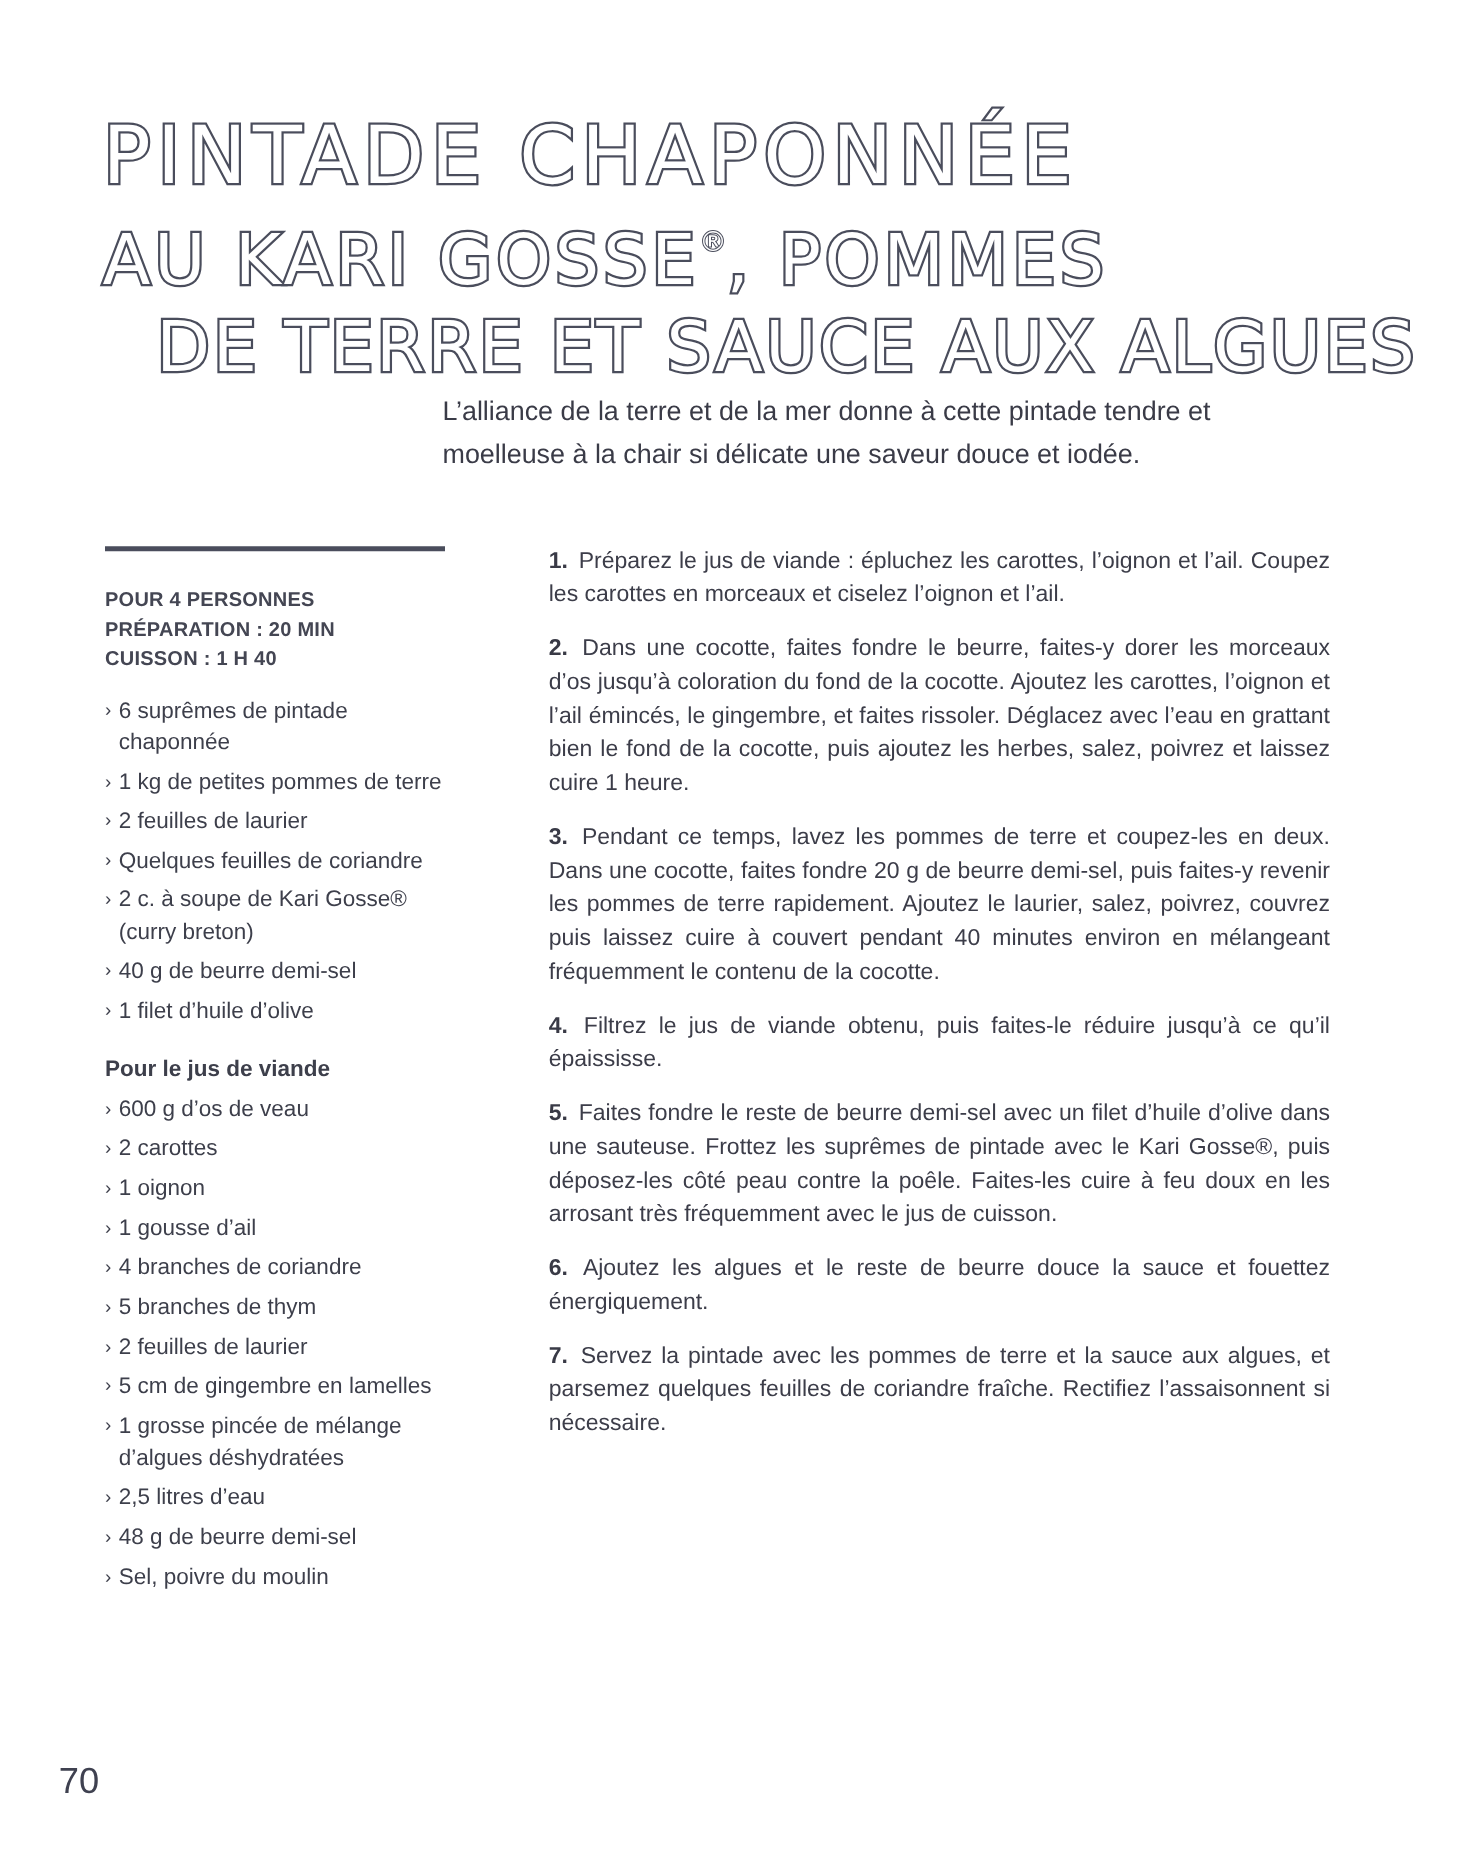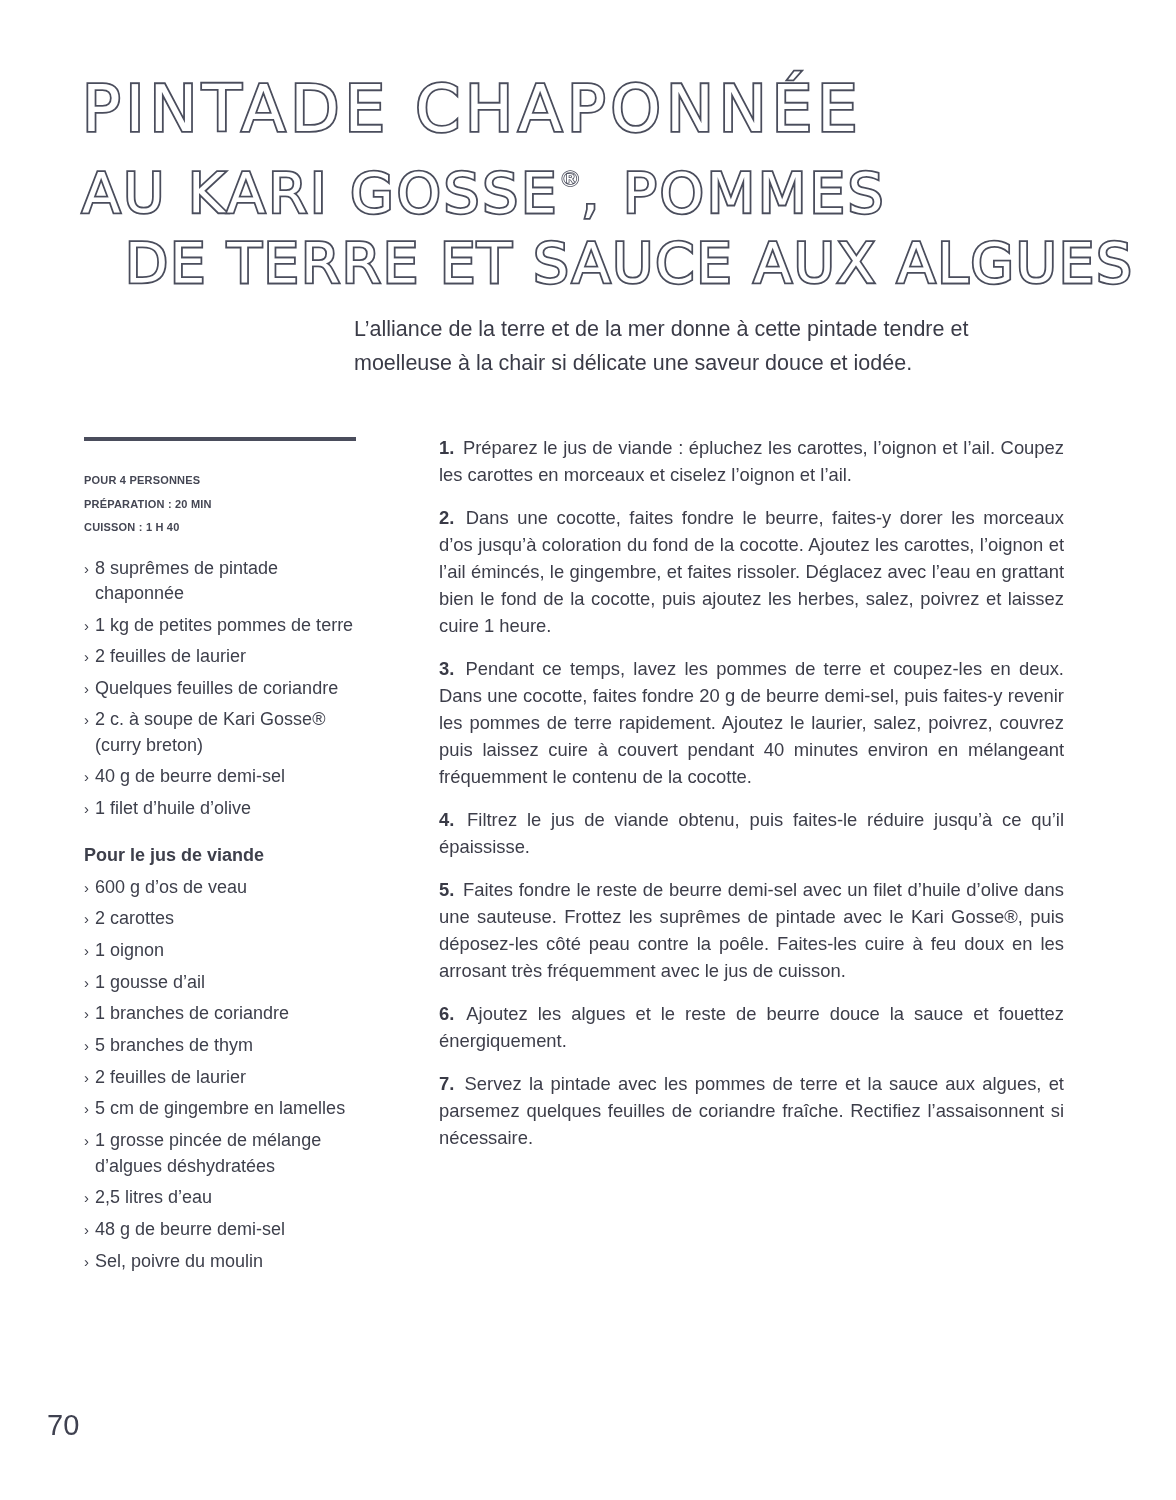--- a/index.html
+++ b/index.html
@@ -24,7 +24,7 @@
     .title {
       position: absolute;
       left: 82px;
-      top: 74px;
+      top: 90px;
       margin: 0;
       font-family: "DejaVu Sans", "Liberation Sans", sans-serif;
       font-weight: normal;

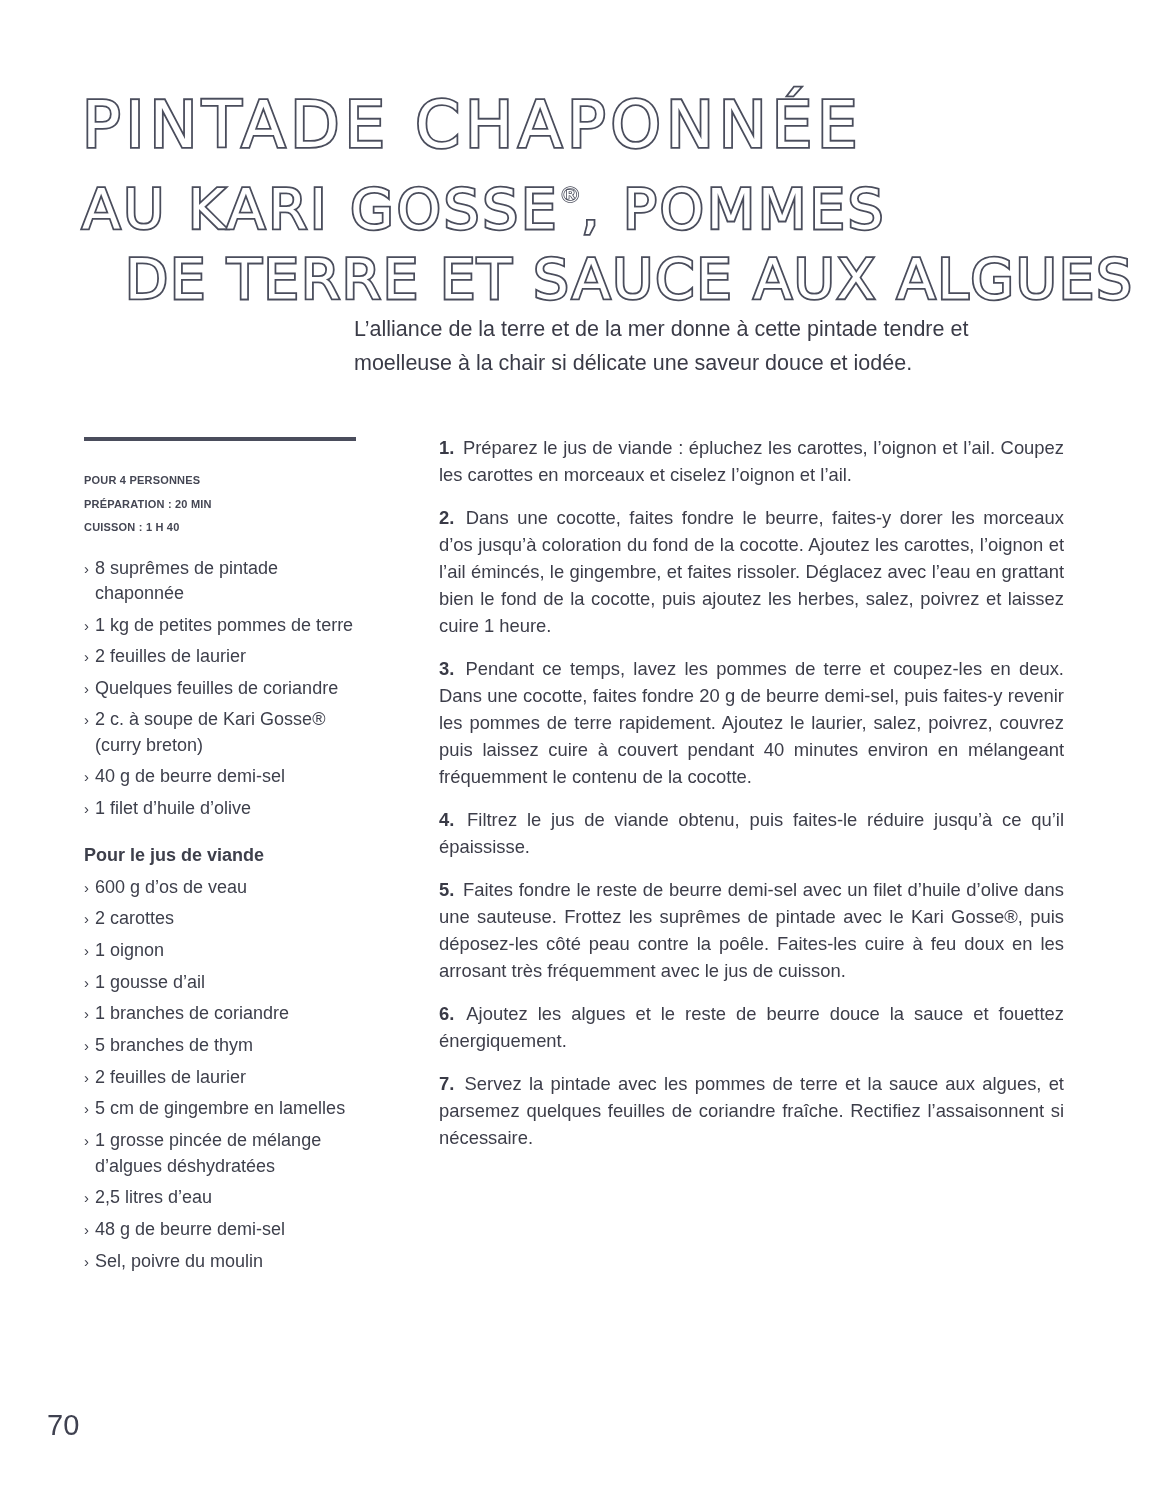--- a/index.html
+++ b/index.html
@@ -76,7 +76,7 @@
     }
     .meta {
       font-weight: bold;
-      font-size: 11px;
+      font-size: 16px;
       line-height: 23.5px;
       letter-spacing: 0.2px;
       color: #444653;

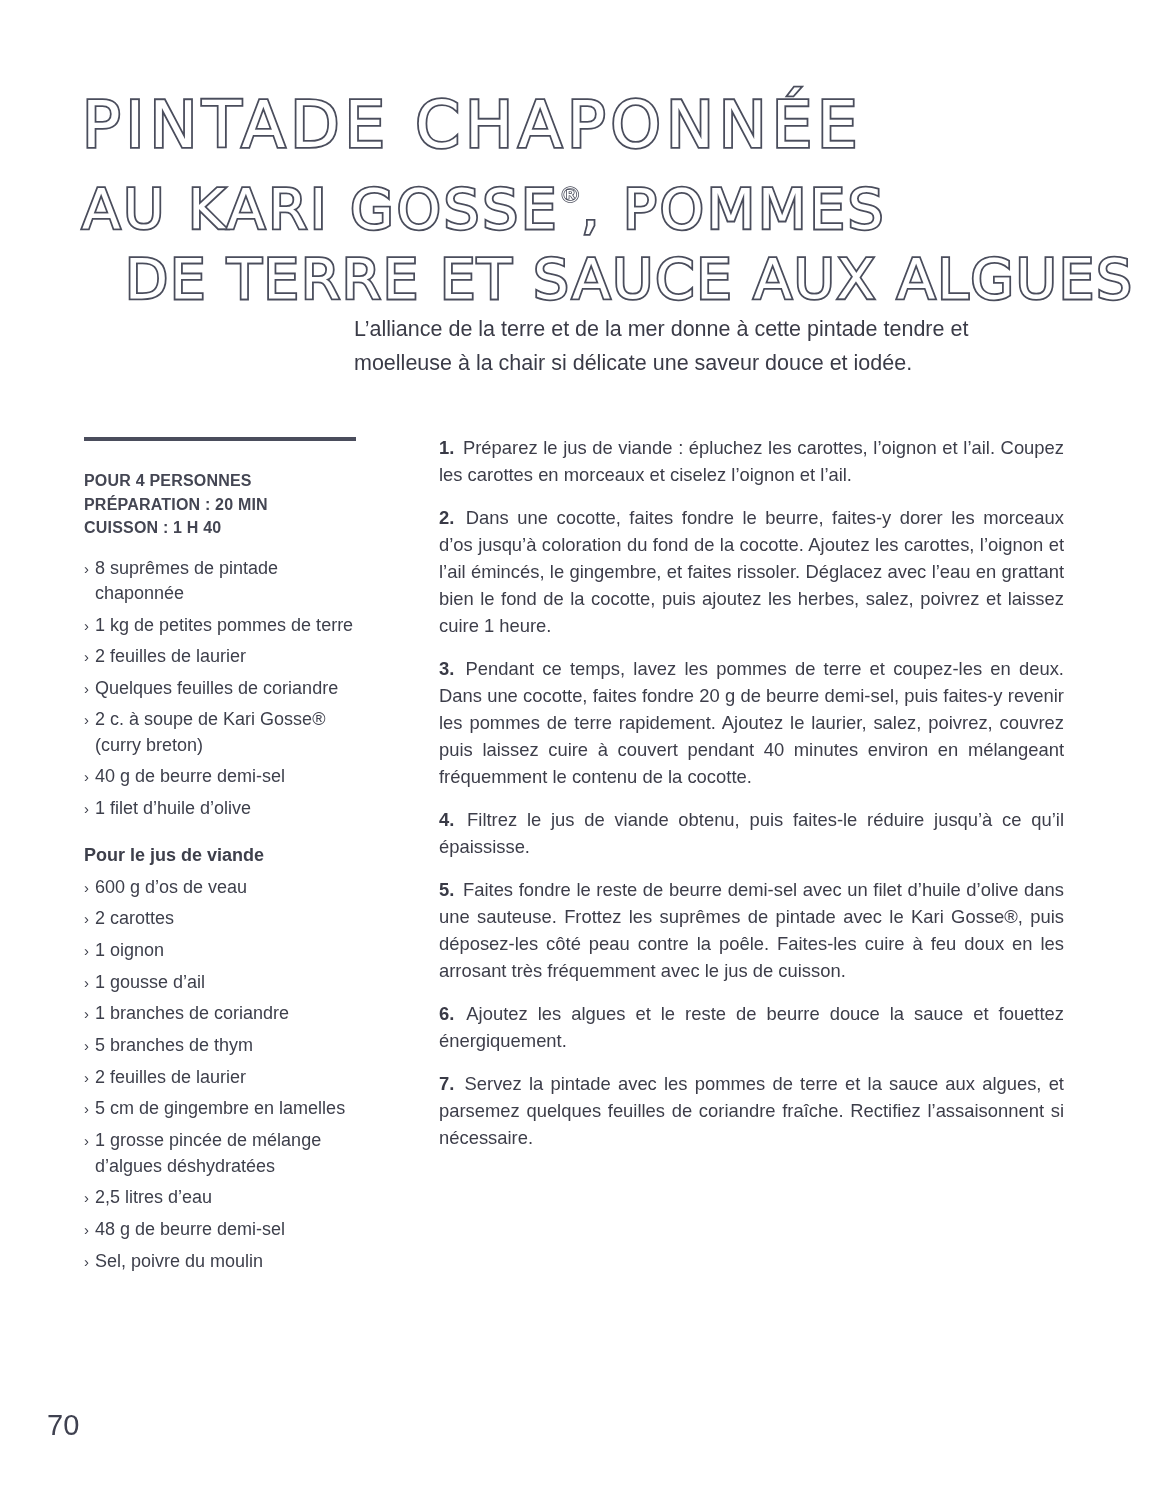--- a/index.html
+++ b/index.html
@@ -165,7 +165,7 @@
     </div>
 
     <ul class="ingredients">
-      <li><span class="bullet">›</span><span>8 suprêmes de pintade chaponnée</span></li>
+      <li><span class="bullet">›</span><span>6 suprêmes de pintade chaponnée</span></li>
       <li><span class="bullet">›</span><span>1 kg de petites pommes de terre</span></li>
       <li><span class="bullet">›</span><span>2 feuilles de laurier</span></li>
       <li><span class="bullet">›</span><span>Quelques feuilles de coriandre</span></li>

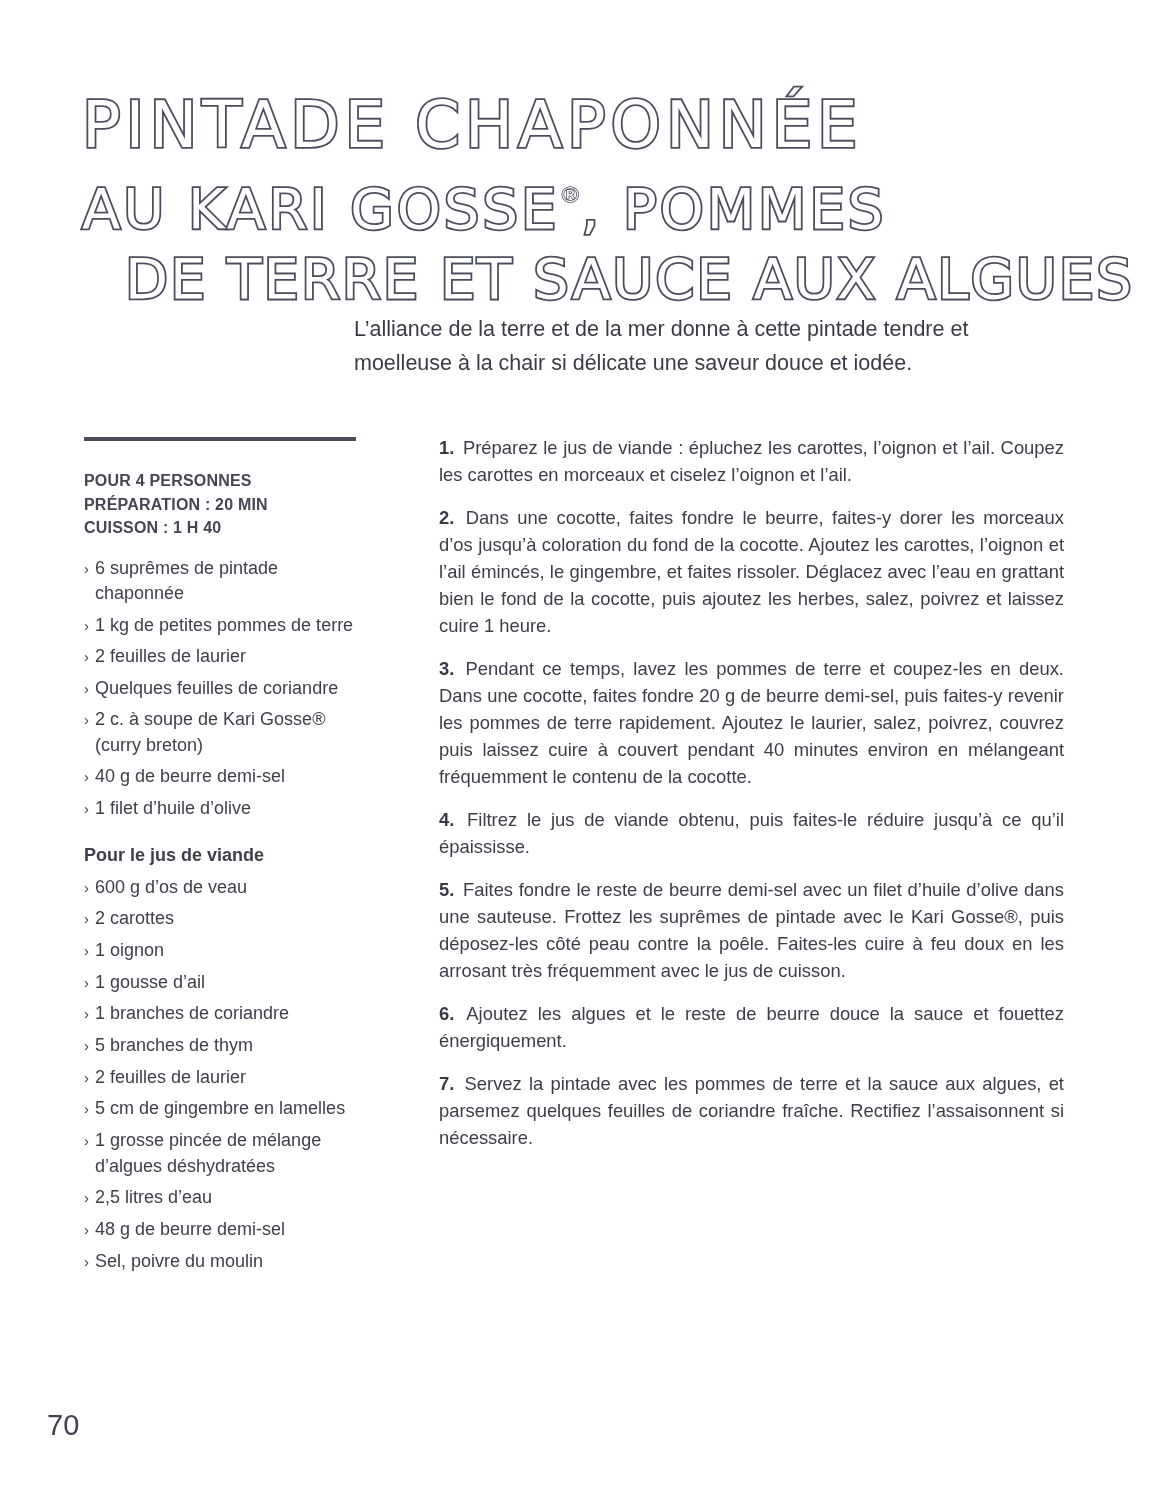--- a/index.html
+++ b/index.html
@@ -181,7 +181,7 @@
       <li><span class="bullet">›</span><span>2 carottes</span></li>
       <li><span class="bullet">›</span><span>1 oignon</span></li>
       <li><span class="bullet">›</span><span>1 gousse d’ail</span></li>
-      <li><span class="bullet">›</span><span>1 branches de coriandre</span></li>
+      <li><span class="bullet">›</span><span>4 branches de coriandre</span></li>
       <li><span class="bullet">›</span><span>5 branches de thym</span></li>
       <li><span class="bullet">›</span><span>2 feuilles de laurier</span></li>
       <li><span class="bullet">›</span><span>5 cm de gingembre en lamelles</span></li>

